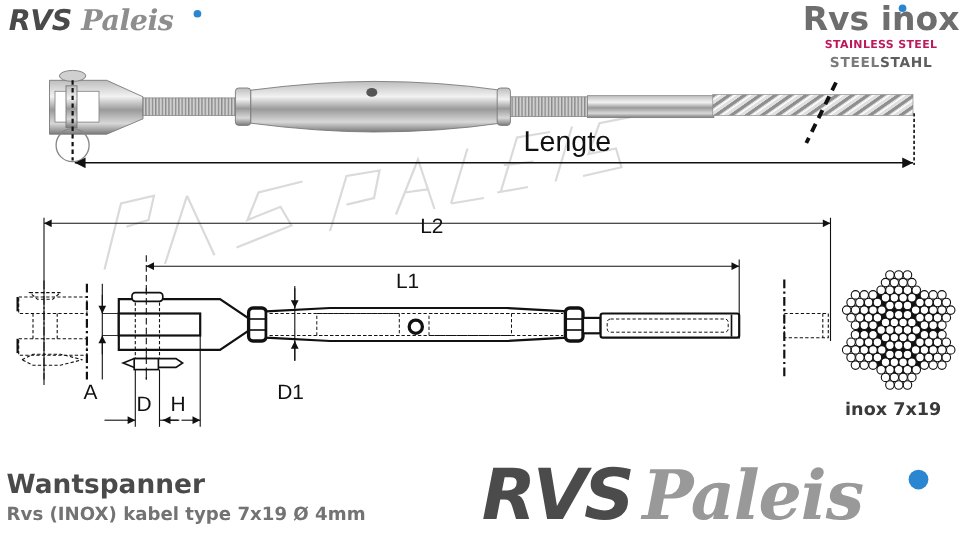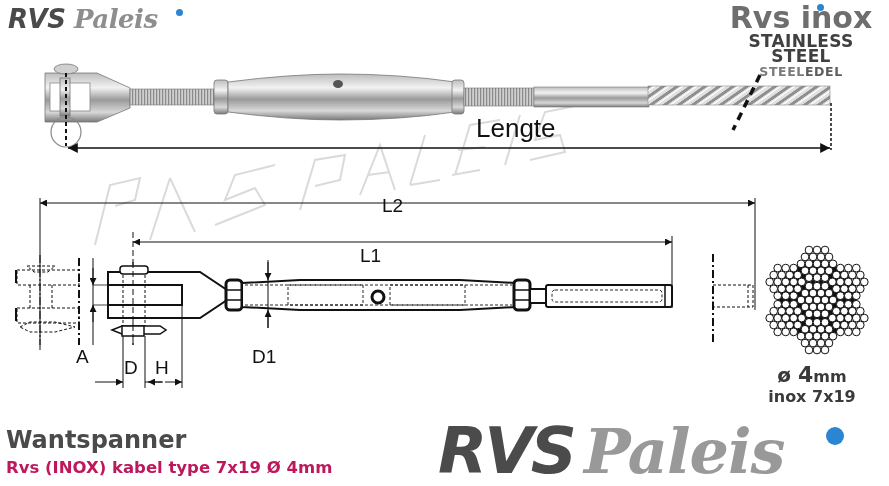--- a/index.html
+++ b/index.html
@@ -10,7 +10,7 @@
   .logo-small .pal{color:#8e8e8e;}
   .inox{right:8px;top:2px;text-align:center;width:160px;}
   .inox .t1{font-family:"DejaVu Sans",sans-serif;font-weight:bold;font-size:30px;color:#6e6e6e;line-height:32px;letter-spacing:0px;}
-  .inox .t2{font-family:"DejaVu Sans",sans-serif;font-weight:bold;font-size:17px;color:#404040;line-height:15px;letter-spacing:0.3px;}
+  .inox .t2{font-family:"DejaVu Sans",sans-serif;font-weight:bold;font-size:10px;color:#be185d;line-height:15px;letter-spacing:0.3px;}
   .inox .t3{font-family:"DejaVu Sans",sans-serif;font-weight:bold;font-size:12.5px;color:#7a7a7a;line-height:15px;letter-spacing:0.6px;}
   .inox .t3 b{color:#5d5d5d;}
   .dot-blue{width:7px;height:7px;border-radius:50%;background:#2a86d1;}

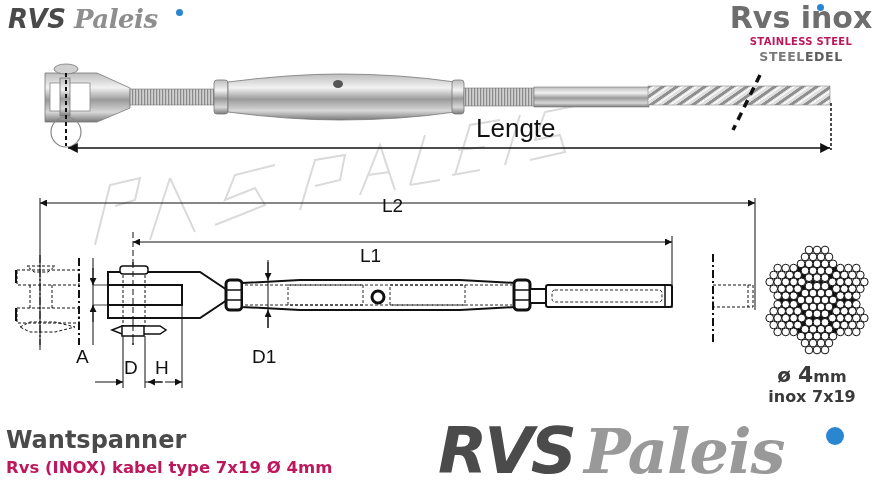--- a/index.html
+++ b/index.html
@@ -38,7 +38,7 @@
 <div class="abs inox">
   <div class="t1">Rvs inox</div>
   <div class="t2">STAINLESS STEEL</div>
-  <div class="t3"><span>STEEL</span><b>EDEL</b></div>
+  <div class="t3"><span>STEEL</span><b>STAHL</b></div>
 </div>
 <div class="abs dot-blue" style="left:817px;top:4px;"></div>
 

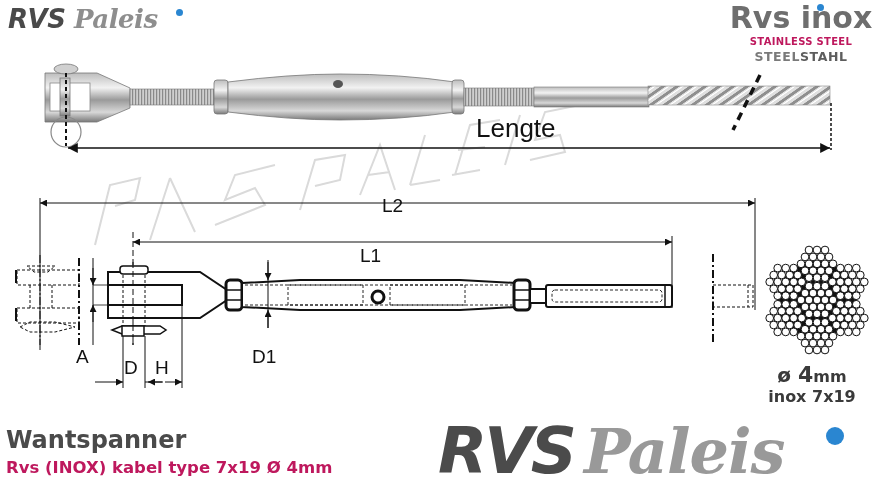--- a/index.html
+++ b/index.html
@@ -332,7 +332,6 @@
 </svg>
 
 <div class="abs spec">
-  <div class="d"><span>ø</span> <span class="big">4</span><span class="unit">mm</span></div>
   <div class="t">inox 7x19</div>
 </div>
 

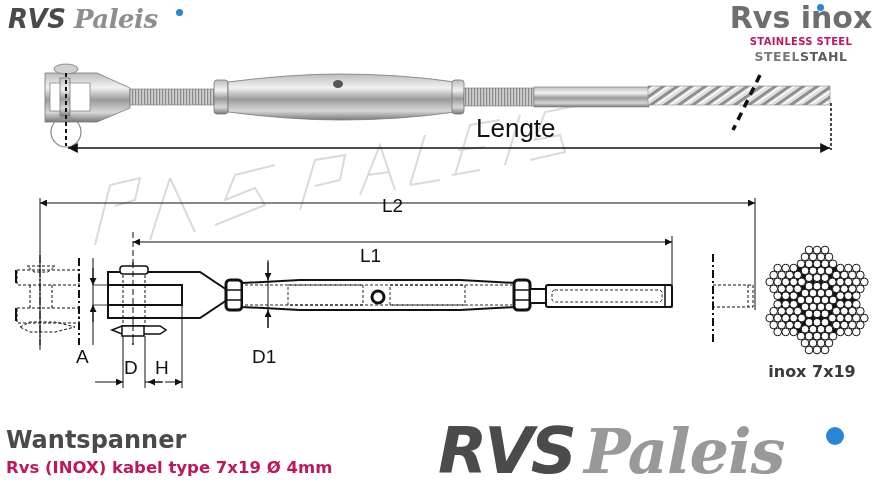--- a/index.html
+++ b/index.html
@@ -15,7 +15,7 @@
   .inox .t3 b{color:#5d5d5d;}
   .dot-blue{width:7px;height:7px;border-radius:50%;background:#2a86d1;}
   .title{left:6px;top:426px;font-weight:bold;font-size:24px;color:#4a4a4a;}
-  .subtitle{left:6px;top:458px;font-weight:bold;font-size:16.5px;color:#be185d;font-family:"DejaVu Sans",sans-serif;}
+  .subtitle{left:6px;top:458px;font-weight:bold;font-size:16.5px;color:#737373;font-family:"DejaVu Sans",sans-serif;}
   .spec{left:752px;top:362px;text-align:center;width:120px;color:#3a3a3a;font-weight:bold;}
   .spec .d{font-size:20px;}
   .spec .d .big{font-size:22px;}

